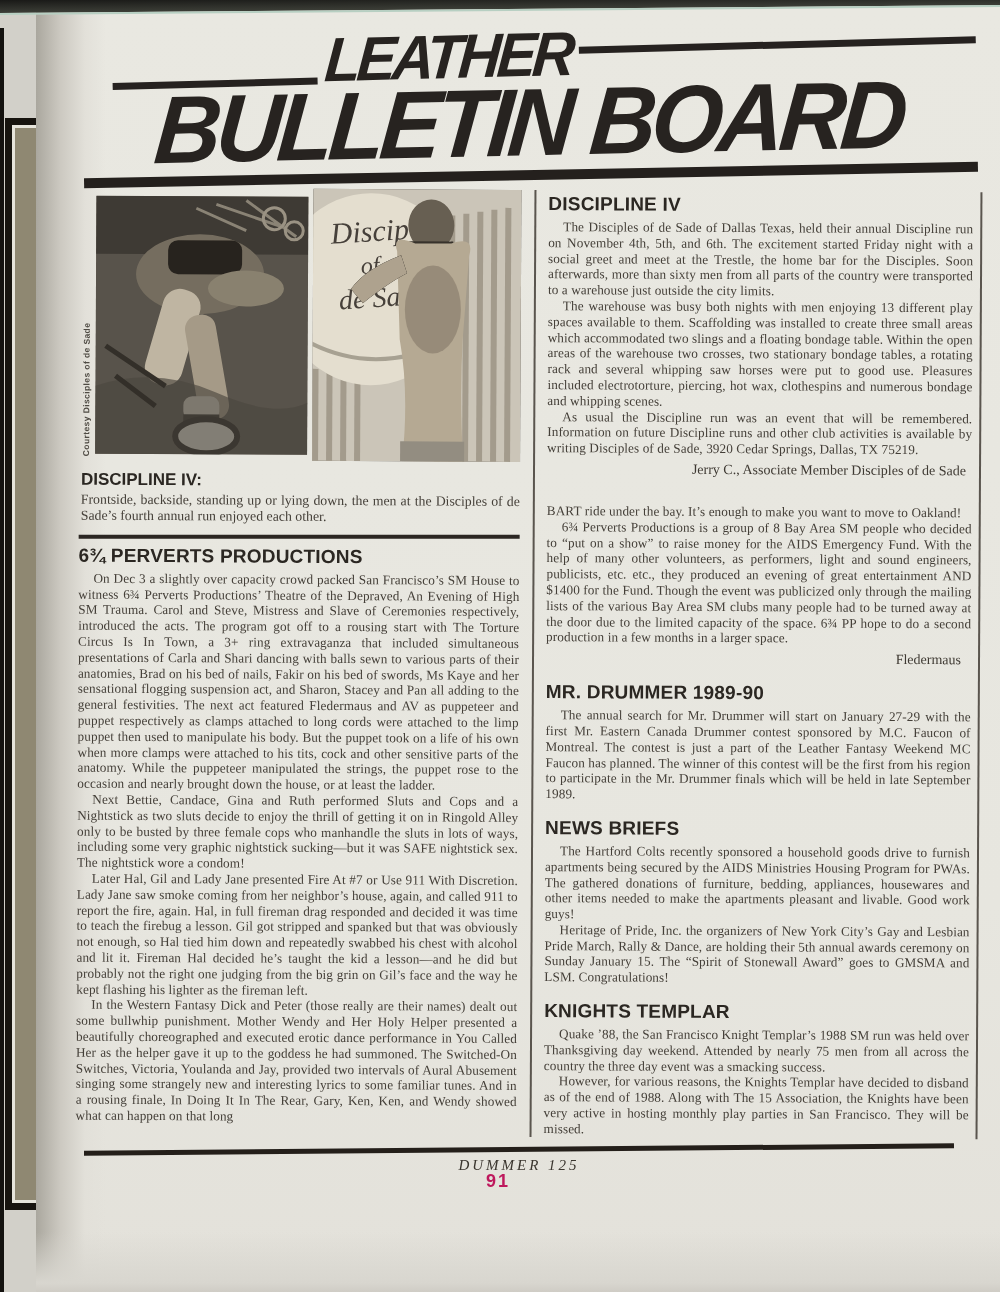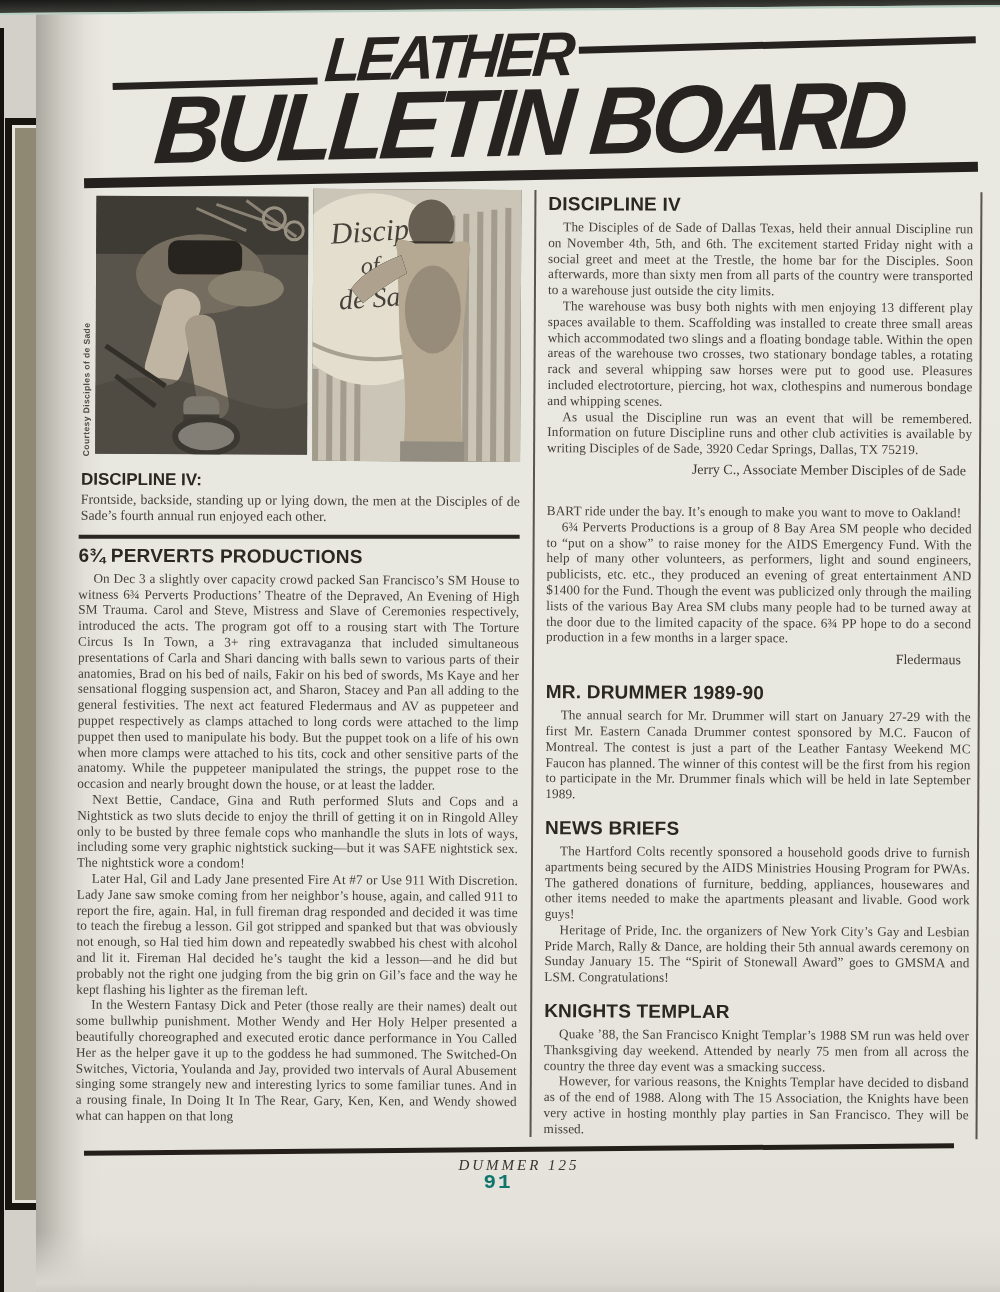--- a/index.html
+++ b/index.html
@@ -51,7 +51,7 @@
   .footer{margin:10px 26px 14px 6px;}
   .footer-rule{height:5px;background:#241f1a;transform:rotate(-0.5deg);}
   .footer-mag{text-align:center;font-style:italic;font-size:15px;letter-spacing:3px;color:#3a352e;margin-top:5px;}
-  .footer-page{text-align:center;font-family:Liberation Mono, monospace;font-weight:bold;font-size:21px;letter-spacing:2px;color:#0f766e;margin-top:-3px;padding-right:42px;}
+  .footer-page{text-align:center;font-family:Liberation Sans, sans-serif;font-weight:bold;font-size:18px;letter-spacing:2px;color:#be185d;margin-top:-3px;padding-right:42px;}
 </style>
 </head>
 <body>

